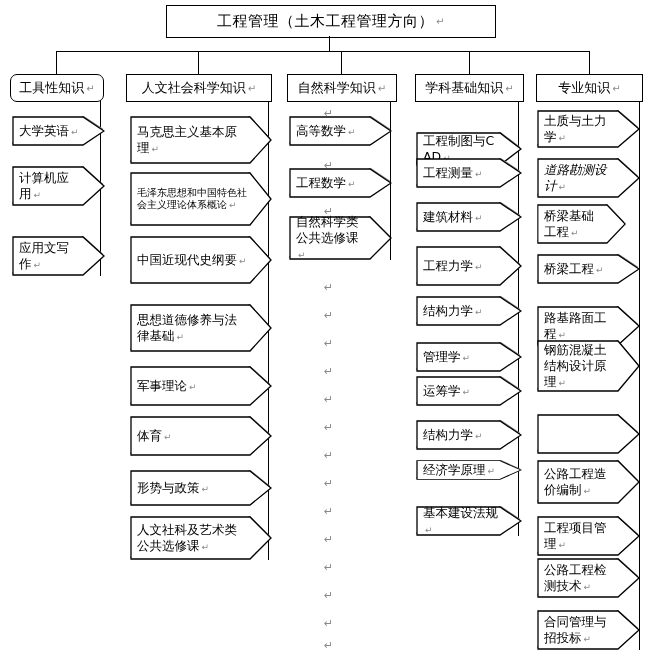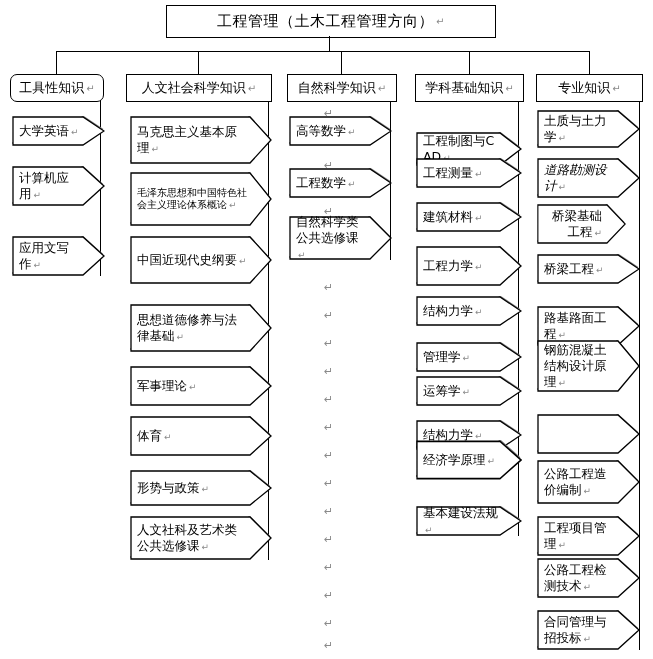--- a/index.html
+++ b/index.html
@@ -355,7 +355,7 @@
           <div><span>道路勘测设计</span><span class="pilcrow">↵</span></div>
         </div>
       </div>
-      <div class="item" style="left: 537px; top: 204px; width: 89px; height: 40px; text-align: right;">
+      <div class="item" style="left: 537px; top: 204px; width: 89px; height: 40px;">
         <svg class="pent" viewBox="0 0 103 40" preserveAspectRatio="none">
           <polygon points="1,1 81,1 102,20 81,39 1,39" fill="none" stroke="#808080" stroke-width="1.6" transform="translate(-2,-2)"></polygon>
           <polygon points="1,1 81,1 102,20 81,39 1,39" fill="#ffffff" stroke="#000000" stroke-width="1.3"></polygon>

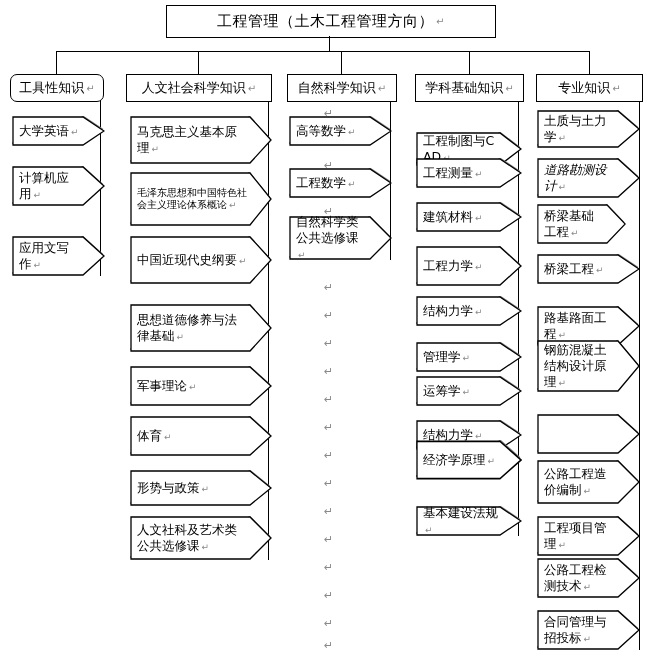--- a/index.html
+++ b/index.html
@@ -315,7 +315,7 @@
           <div><span>结构力学</span><span class="pilcrow">↵</span></div>
         </div>
       </div>
-      <div class="item" style="left: 416px; top: 440px; width: 106px; height: 40px;">
+      <div class="item" style="left: 416px; top: 460px; width: 106px; height: 20px;">
         <svg class="pent" viewBox="0 0 106 30" preserveAspectRatio="none">
           <polygon points="1,1 84,1 105,15 84,29 1,29" fill="none" stroke="#808080" stroke-width="1.6" transform="translate(-2,-2)"></polygon>
           <polygon points="1,1 84,1 105,15 84,29 1,29" fill="#ffffff" stroke="#000000" stroke-width="1.3"></polygon>

